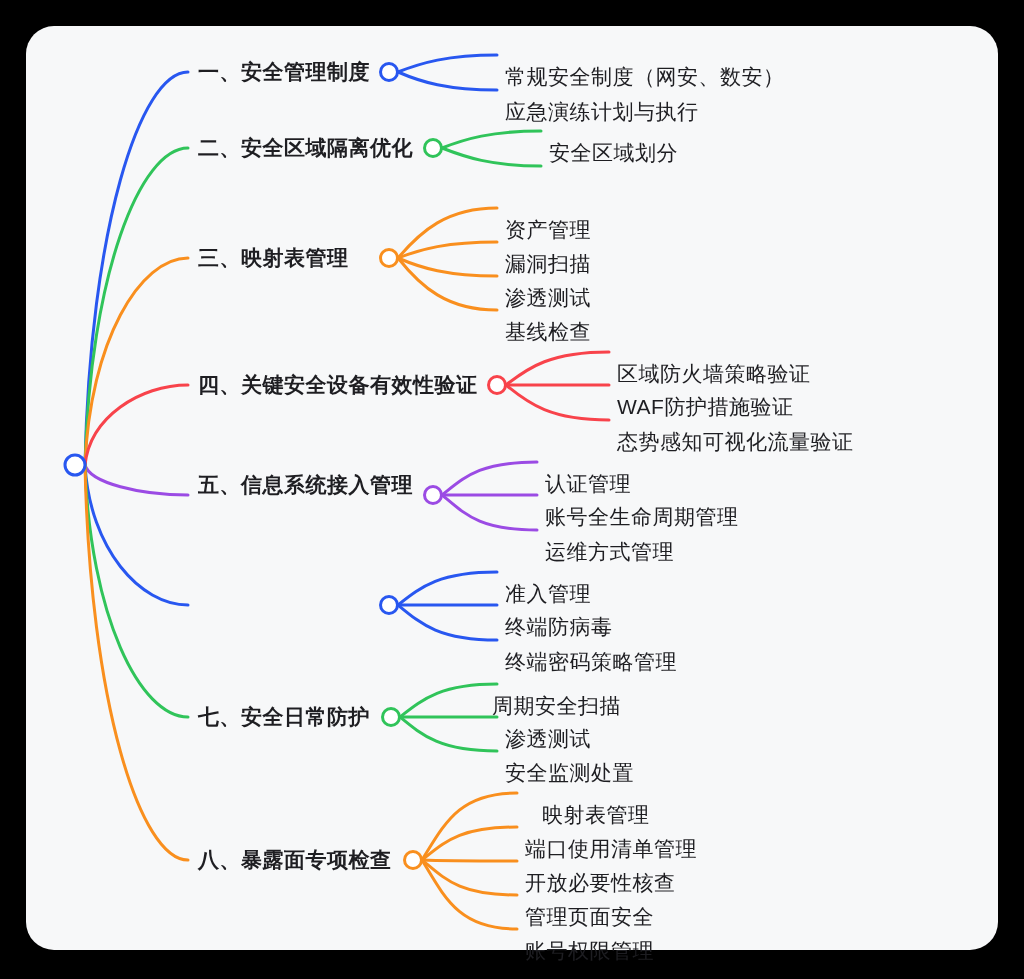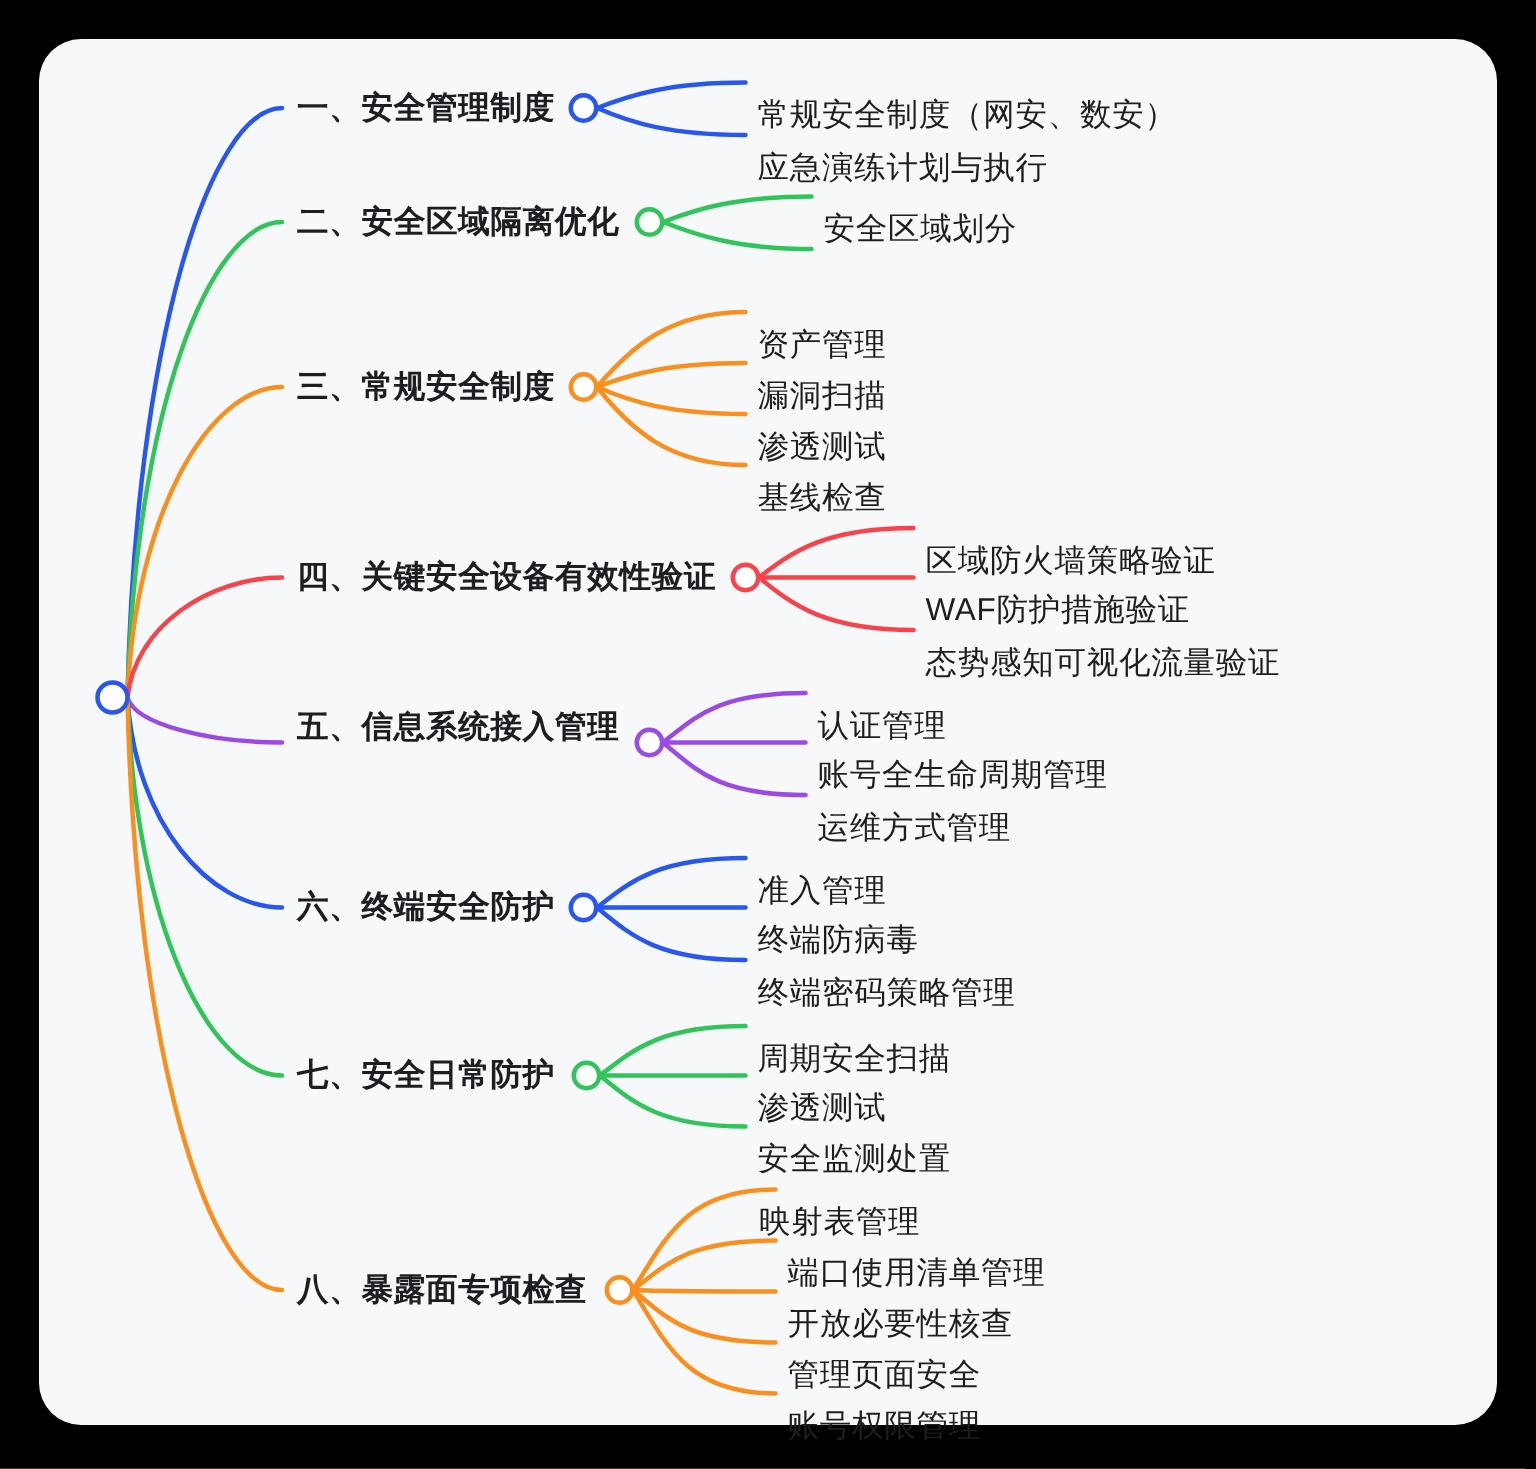--- a/index.html
+++ b/index.html
@@ -122,7 +122,7 @@
   <div class="label branch" style="left:198px; top:148px">二、安全区域隔离优化</div>
   <div class="label child" style="left:549px; top:131px">安全区域划分</div>
 
-  <div class="label branch" style="left:198px; top:258px">三、常规安全制度</div>
+  <div class="label branch" style="left:198px; top:258px">三、映射表管理</div>
   <div class="label child" style="left:505px; top:208px">资产管理</div>
   <div class="label child" style="left:505px; top:242px">漏洞扫描</div>
   <div class="label child" style="left:505px; top:276px">渗透测试</div>

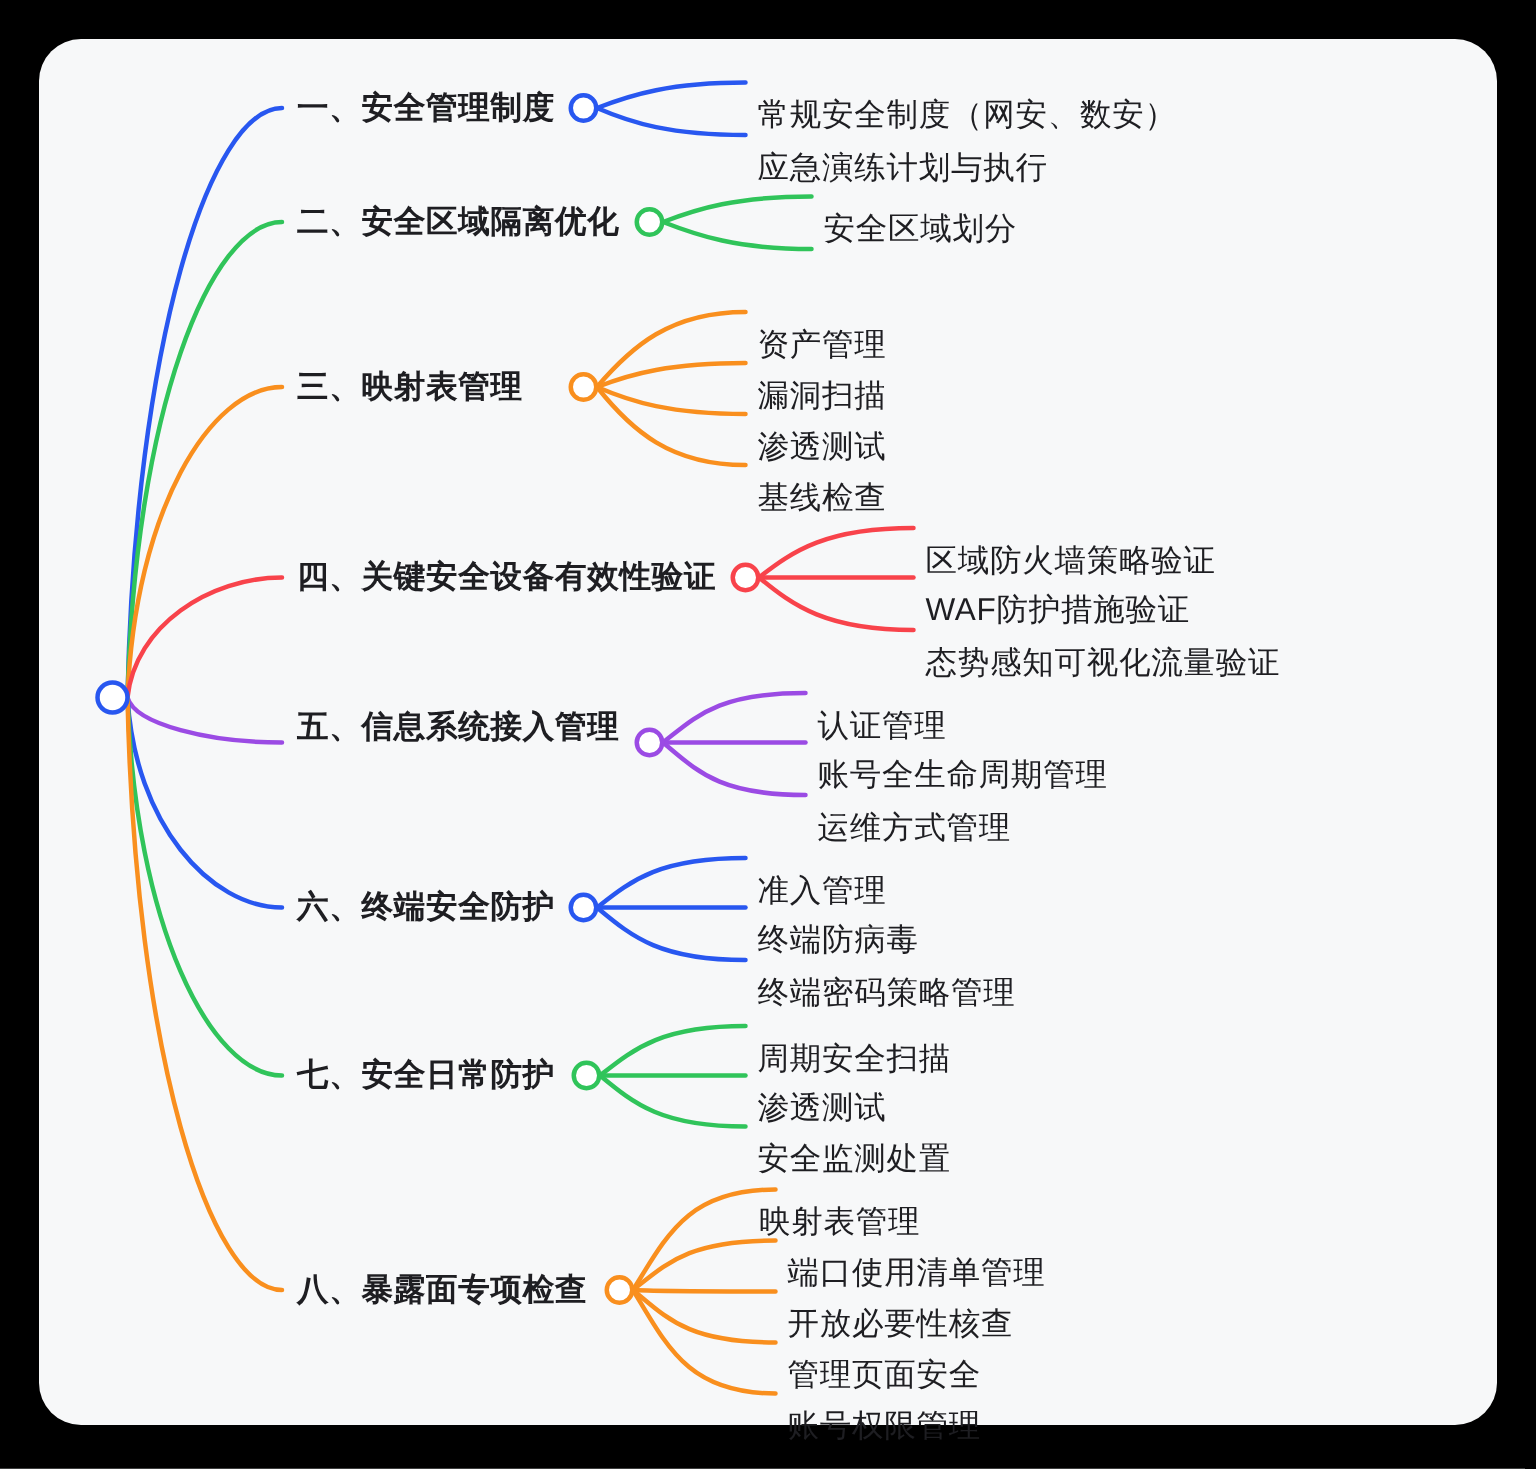--- a/index.html
+++ b/index.html
@@ -138,7 +138,6 @@
   <div class="label child" style="left:545px; top:495px">账号全生命周期管理</div>
   <div class="label child" style="left:545px; top:530px">运维方式管理</div>
 
-  <div class="label branch" style="left:198px; top:605px">六、终端安全防护</div>
   <div class="label child" style="left:505px; top:572px">准入管理</div>
   <div class="label child" style="left:505px; top:605px">终端防病毒</div>
   <div class="label child" style="left:505px; top:640px">终端密码策略管理</div>

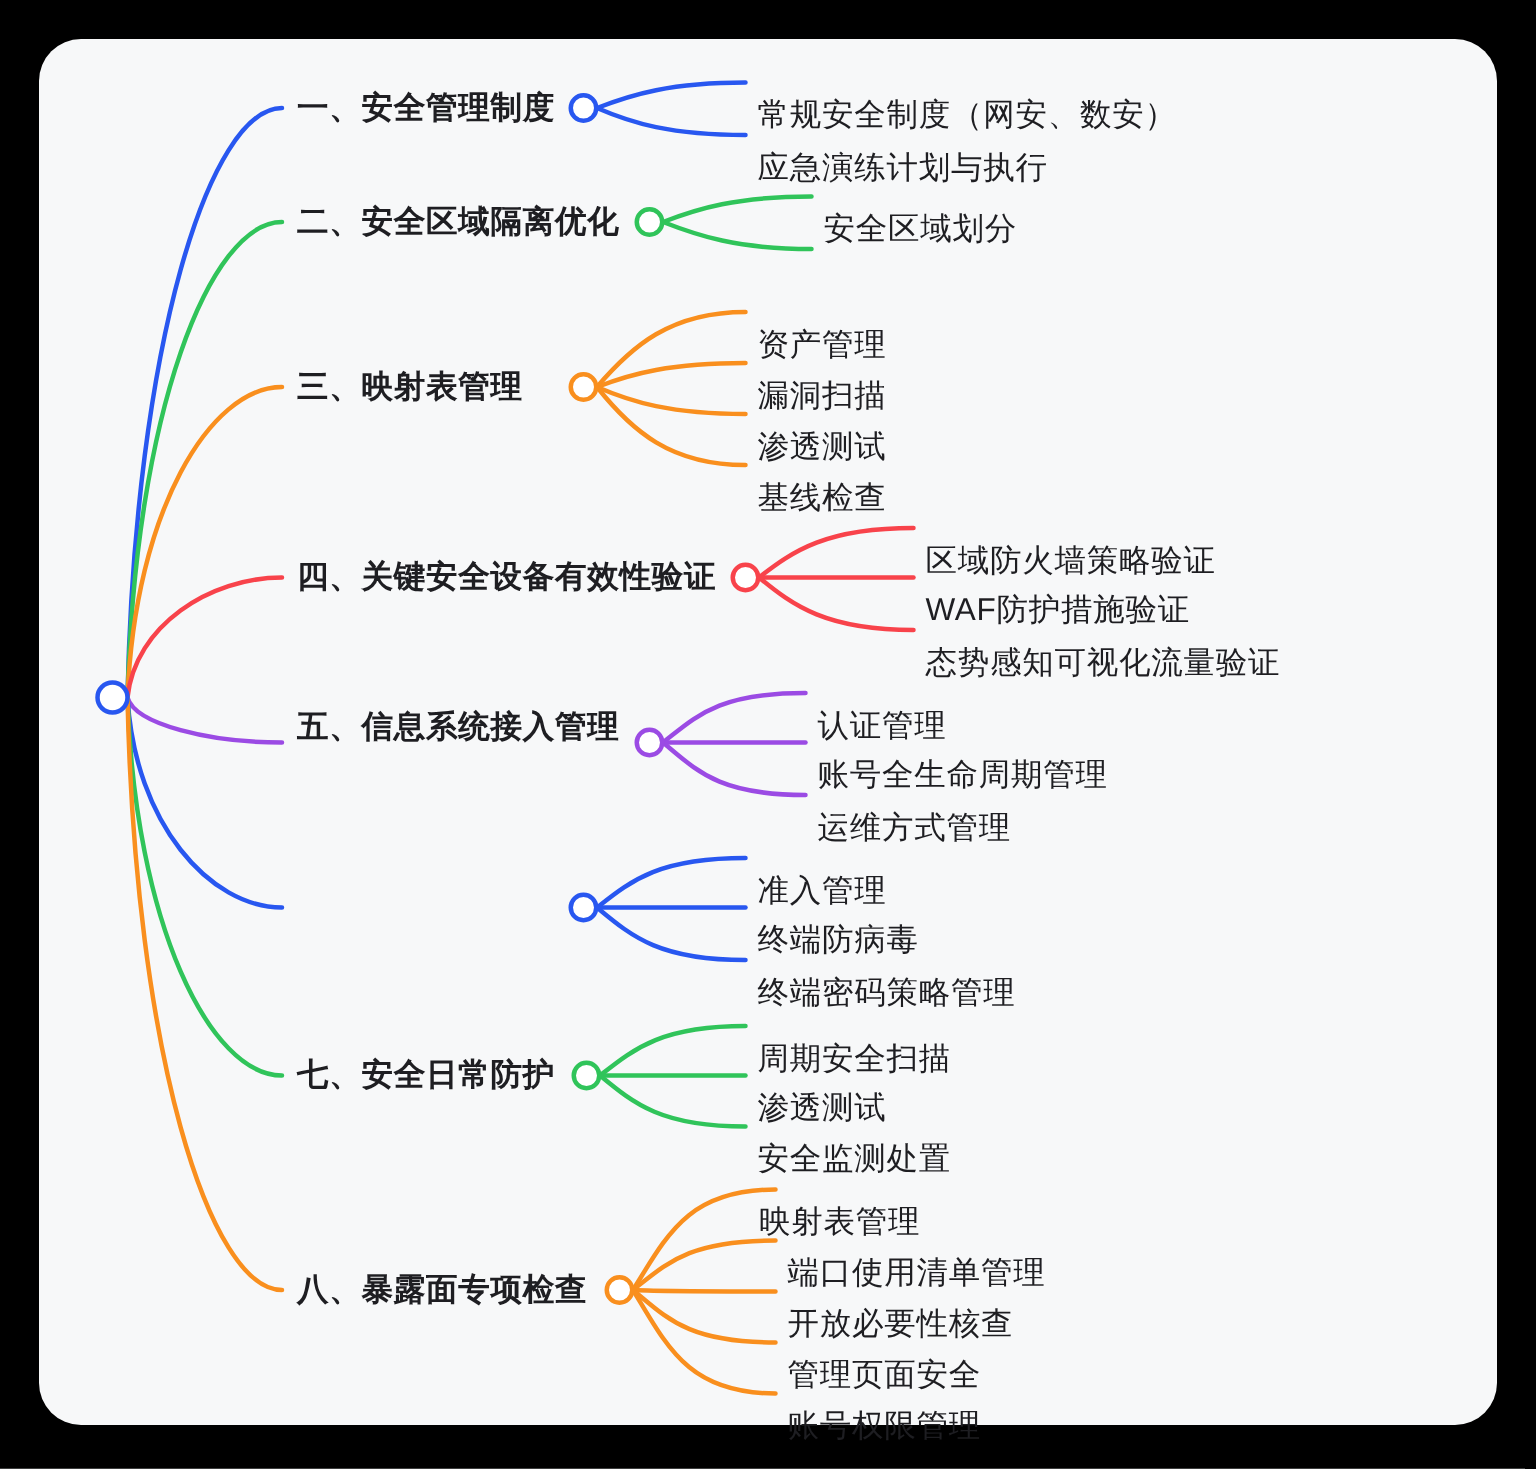--- a/index.html
+++ b/index.html
@@ -143,7 +143,7 @@
   <div class="label child" style="left:505px; top:640px">终端密码策略管理</div>
 
   <div class="label branch" style="left:198px; top:717px">七、安全日常防护</div>
-  <div class="label child" style="left:505px; top:684px">周期安全扫描</div>
+  <div class="label child" style="left:492px; top:684px">周期安全扫描</div>
   <div class="label child" style="left:505px; top:717px">渗透测试</div>
   <div class="label child" style="left:505px; top:751px">安全监测处置</div>
 

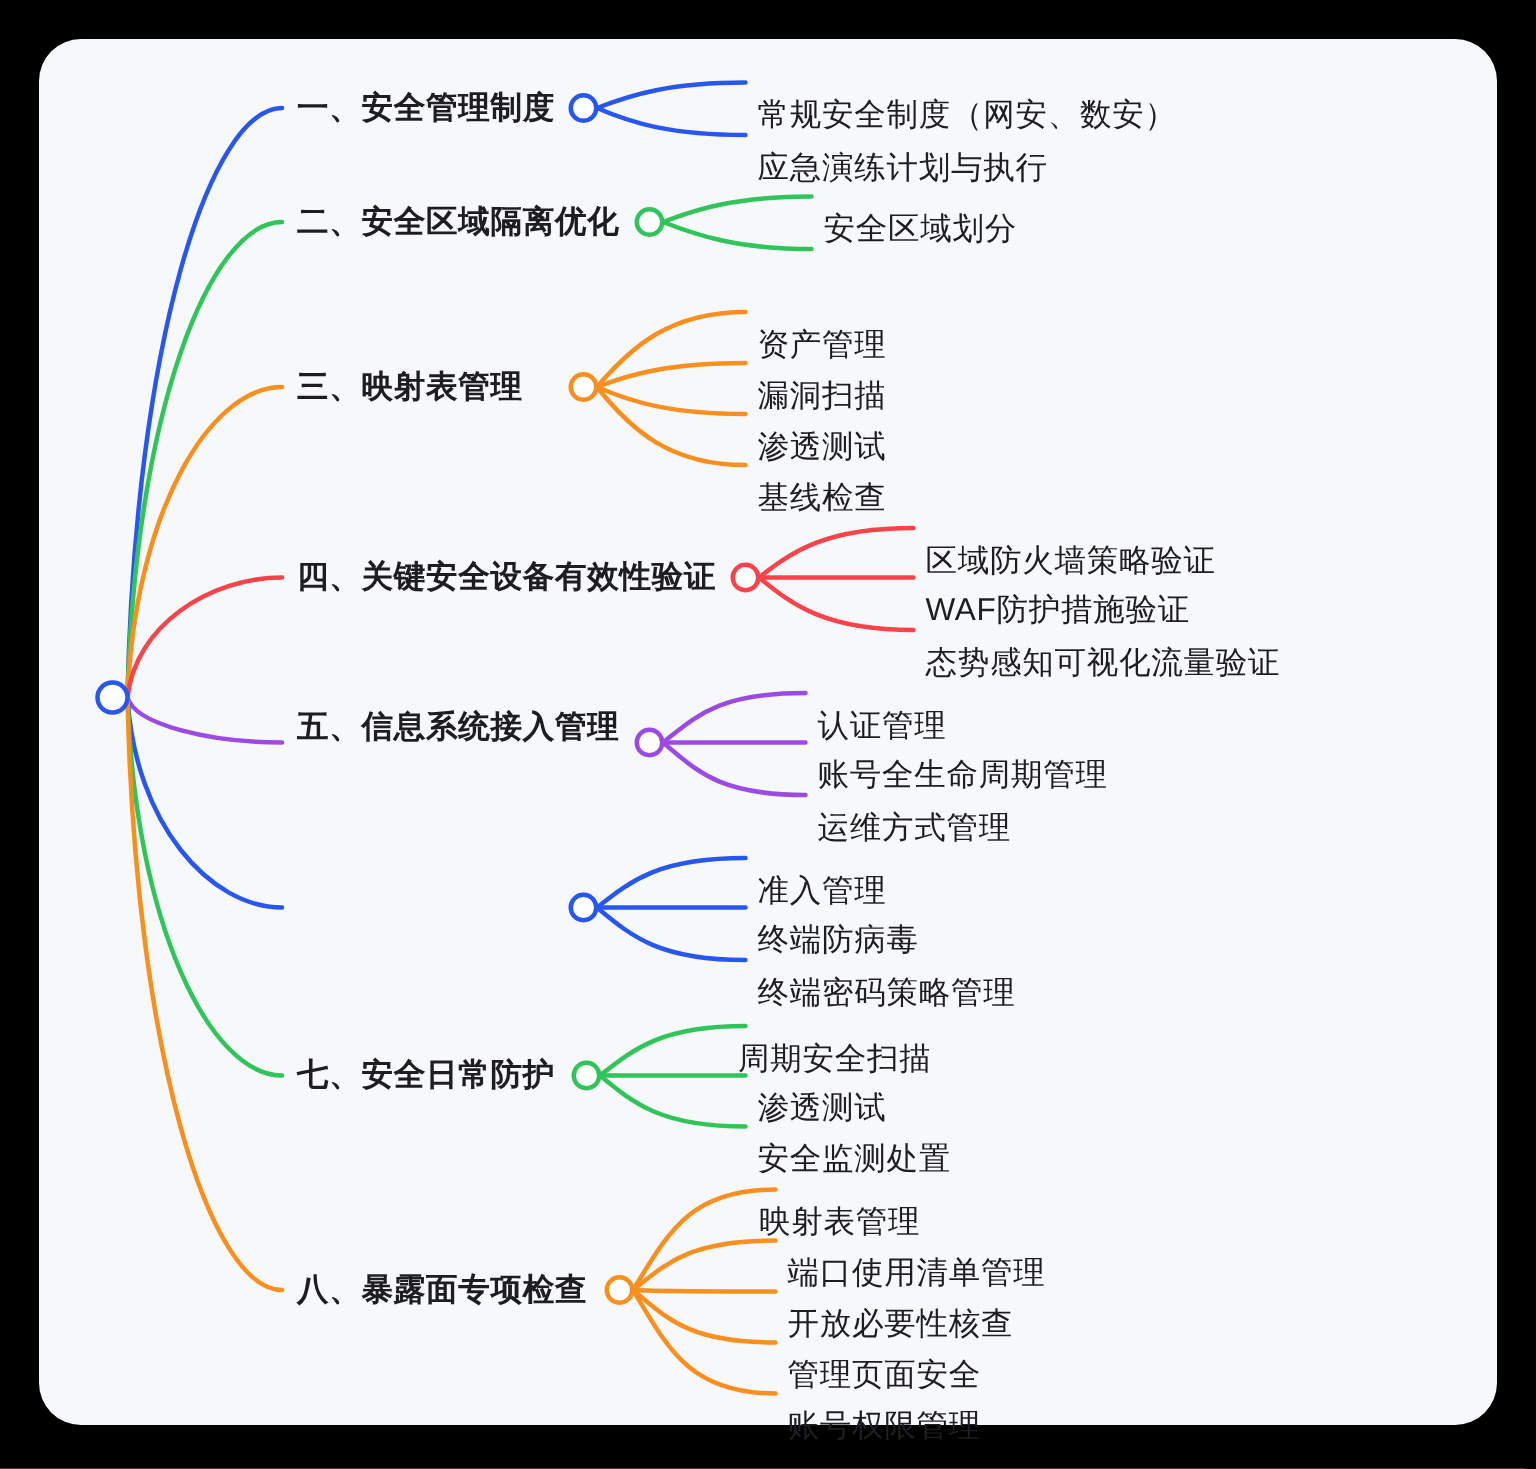--- a/index.html
+++ b/index.html
@@ -148,7 +148,7 @@
   <div class="label child" style="left:505px; top:751px">安全监测处置</div>
 
   <div class="label branch" style="left:198px; top:860px">八、暴露面专项检查</div>
-  <div class="label child" style="left:506px; top:793px">映射表管理</div>
+  <div class="label child" style="left:542px; top:793px">映射表管理</div>
   <div class="label child" style="left:525px; top:827px">端口使用清单管理</div>
   <div class="label child" style="left:525px; top:861px">开放必要性核查</div>
   <div class="label child" style="left:525px; top:895px">管理页面安全</div>

